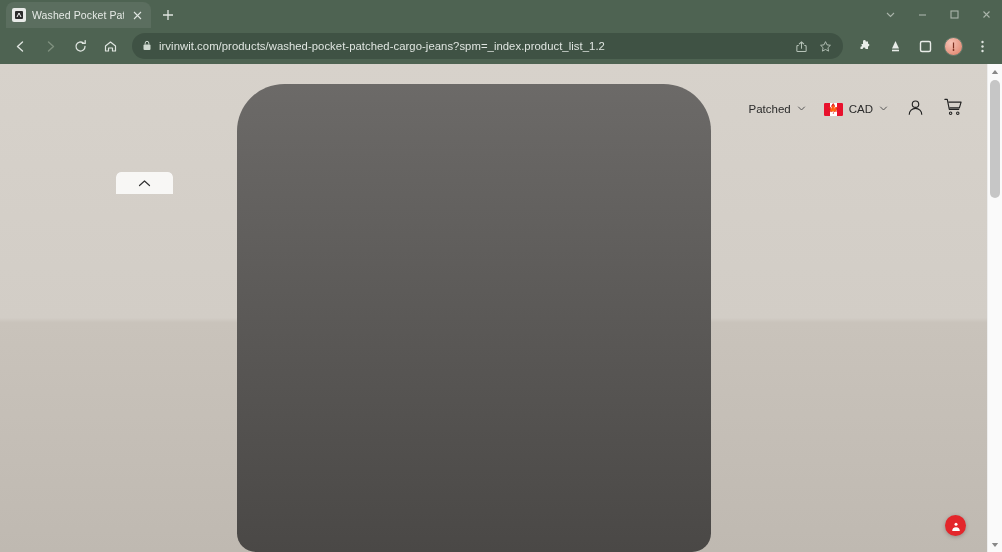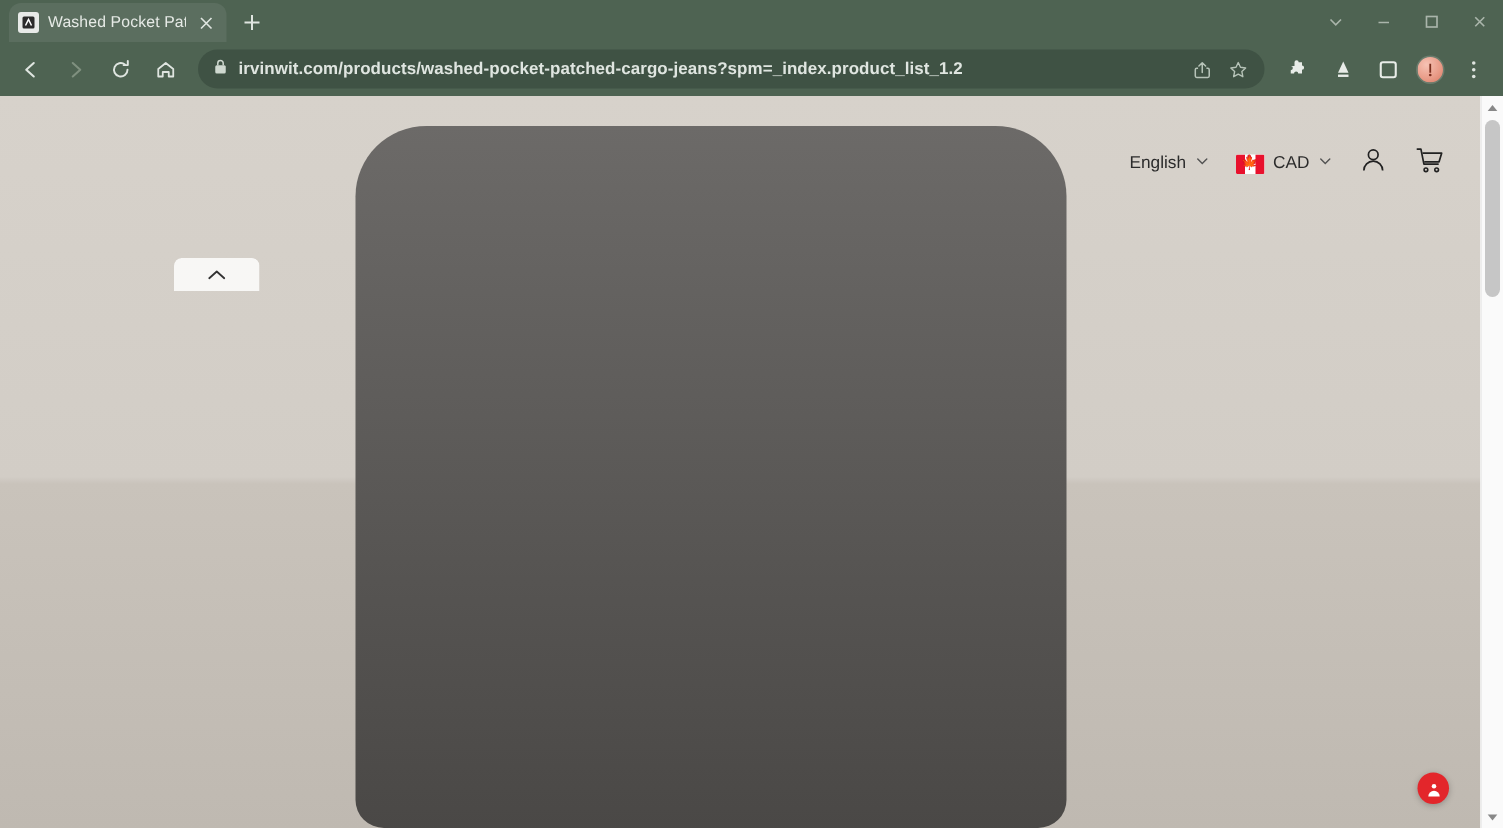--- a/index.html
+++ b/index.html
@@ -36,7 +36,7 @@
 
   .toolbar {
     height: 36px; background: #4e6352; display: flex; align-items: center;
-    padding: 0 6px; gap: 2px; flex: 0 0 36px; font-weight: bold;
+    padding: 0 6px; gap: 2px; flex: 0 0 36px;
   }
   .tb-btn { width: 28px; height: 28px; display: flex; align-items: center; justify-content: center; border-radius: 50%; }
   .omnibox {

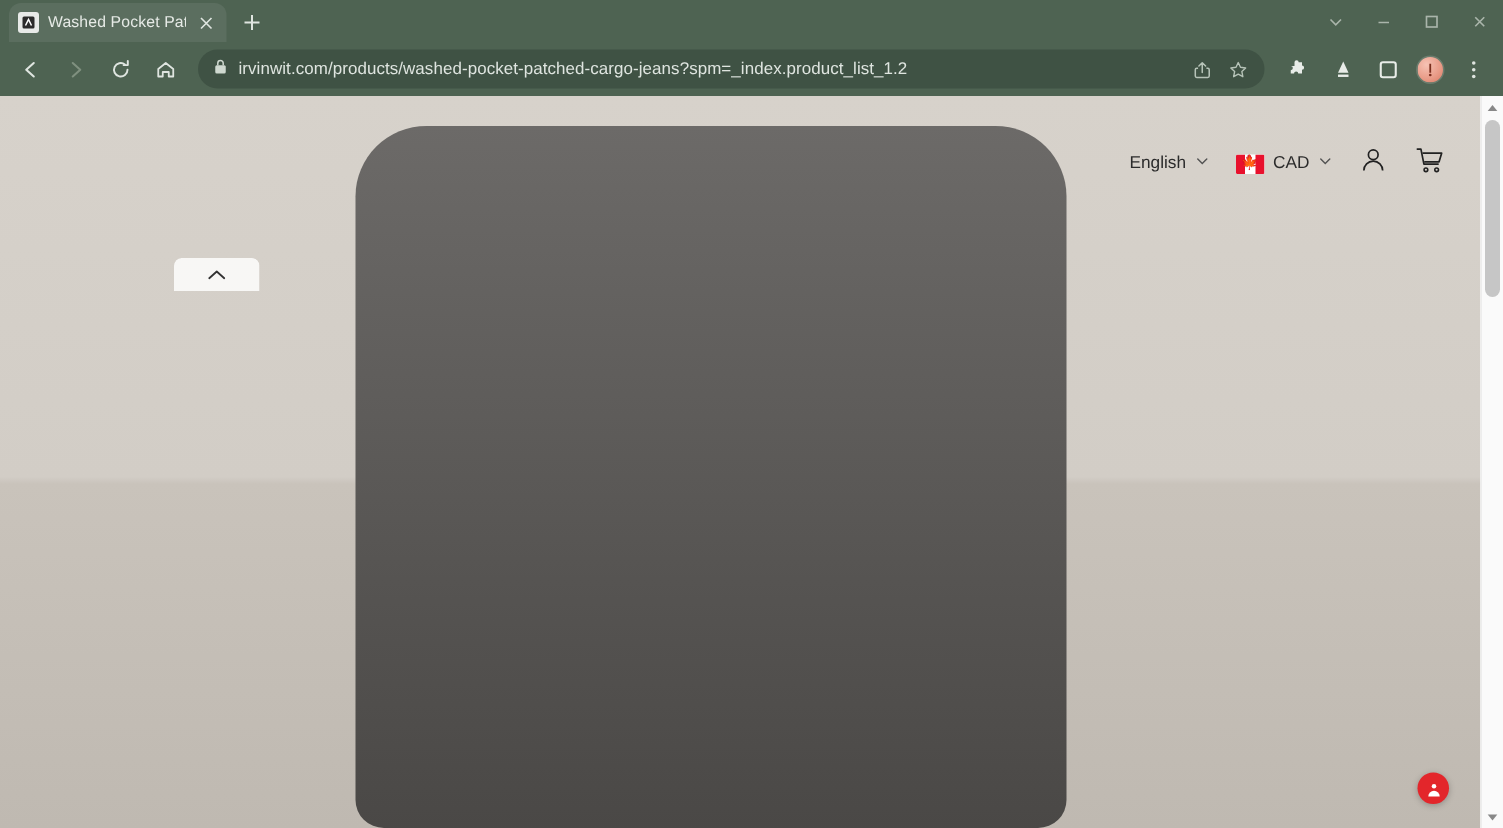--- a/index.html
+++ b/index.html
@@ -354,7 +354,7 @@
         <div class="logo">IRSUOER</div>
         <div class="hdr-right">
           <div class="lang">
-            <span>English</span>
+            <span>Patched</span>
             <span class="chev">
               <svg width="9" height="9" viewBox="0 0 9 9">
                   <path d="M1.5 3 L4.5 6 L7.5 3" stroke="#555" stroke-width="1" fill="none" stroke-linecap="round"></path>

